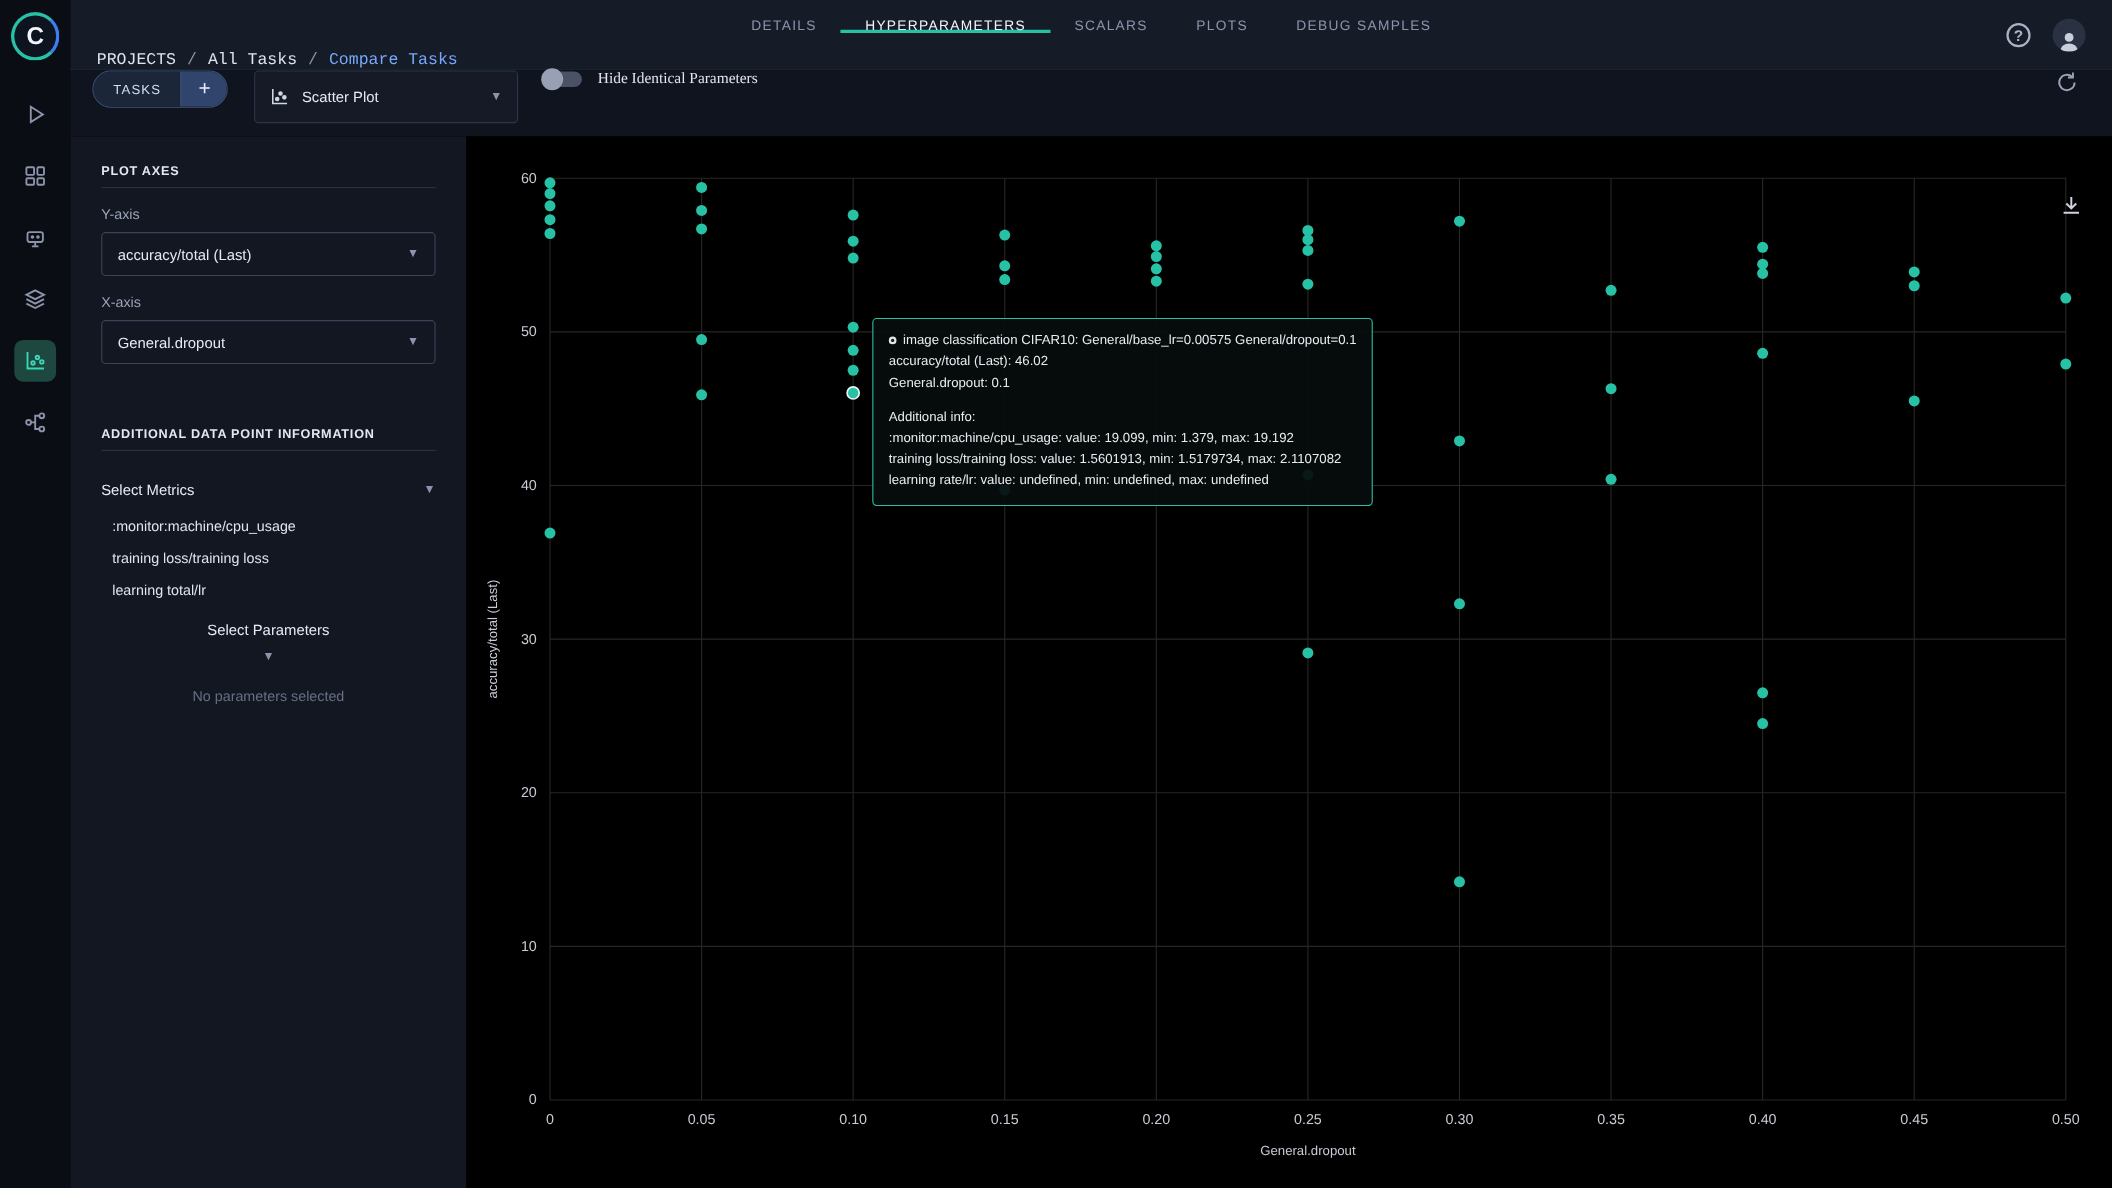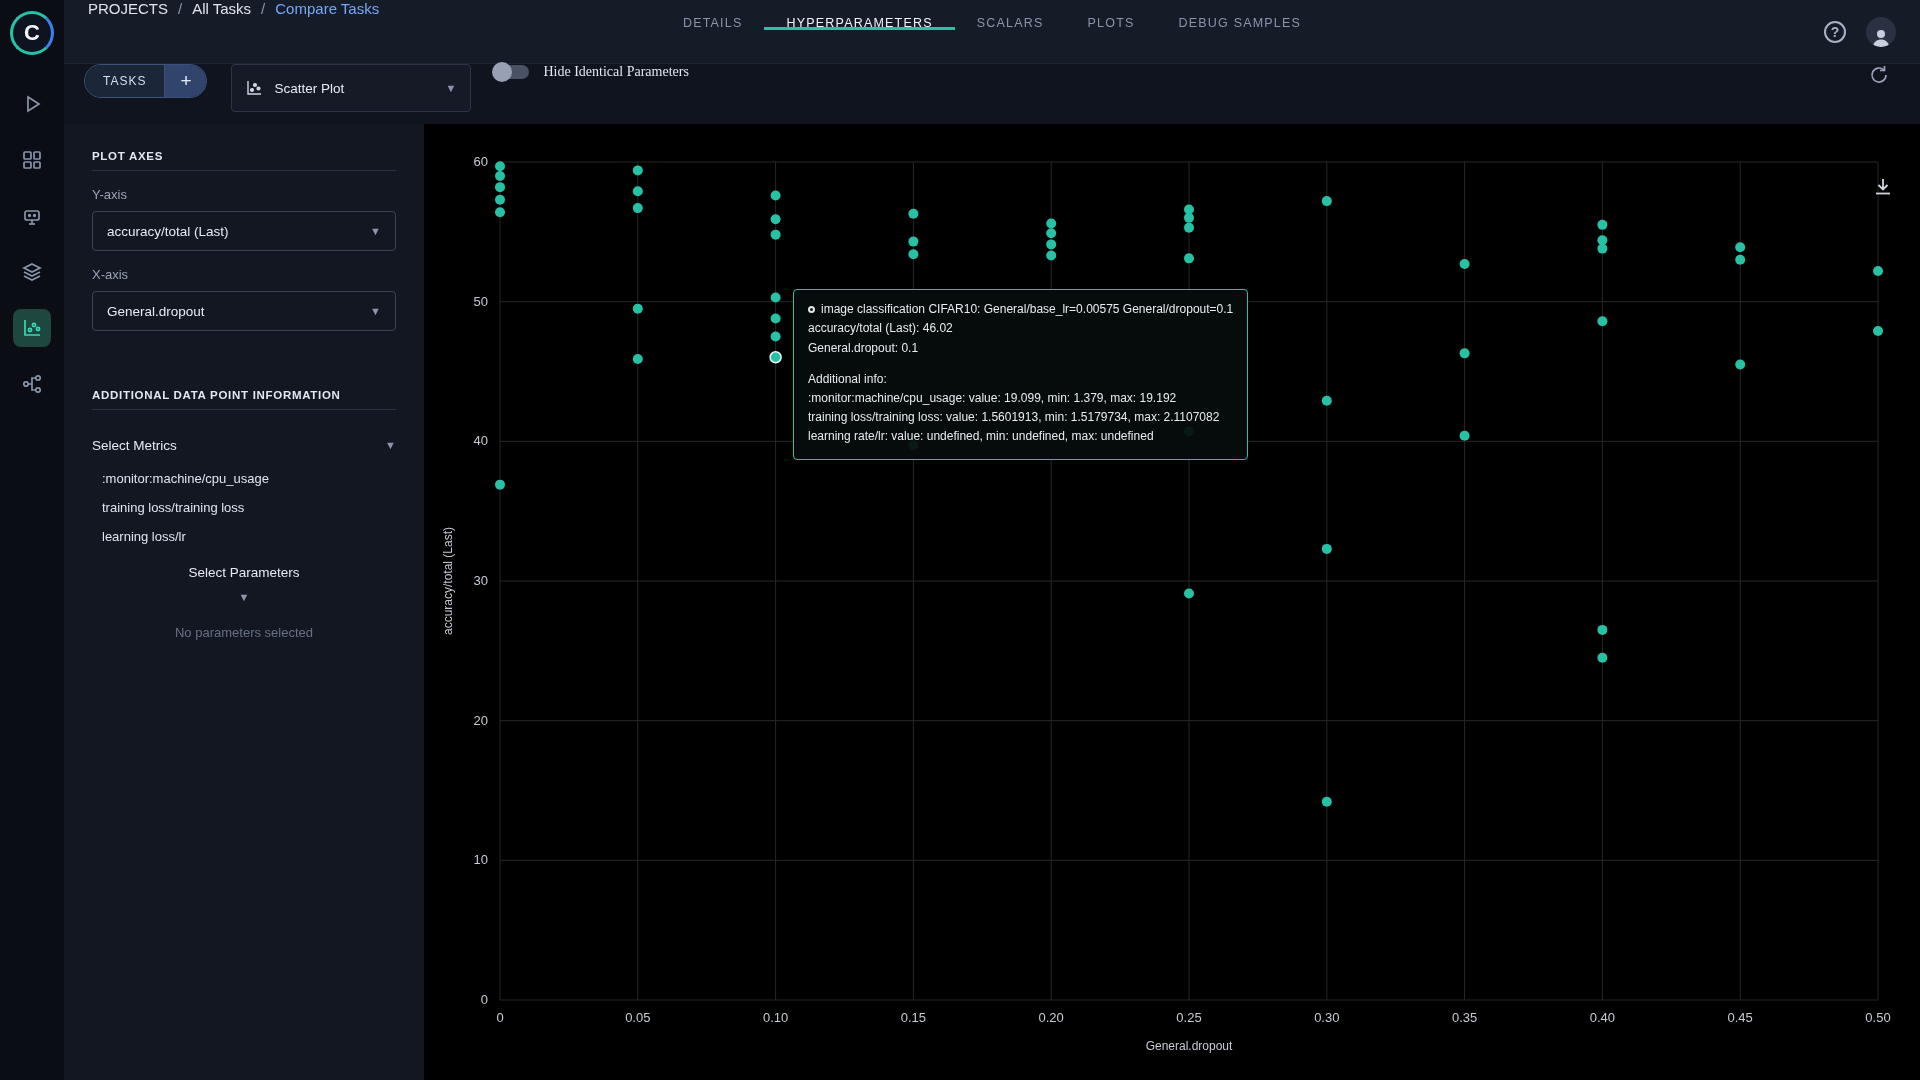--- a/index.html
+++ b/index.html
@@ -23,7 +23,7 @@
 
   .topbar { height:64px; background:#161b28; display:flex; align-items:stretch;
     padding:0 24px; border-bottom:1px solid #1d2432; }
-  .topbar-left { flex:1; display:flex; align-items:flex-start; gap:10px; font-size:15px; }
+  .topbar-left { flex:1; display:flex; align-items:flex-end; gap:10px; font-size:15px;font-family:Liberation Mono, monospace; }
   .crumb { color:#dfe3ee; cursor:pointer; }
   .crumb-sep { color:#8b94ab; }
   .crumb.current { color:#76a8f9; }

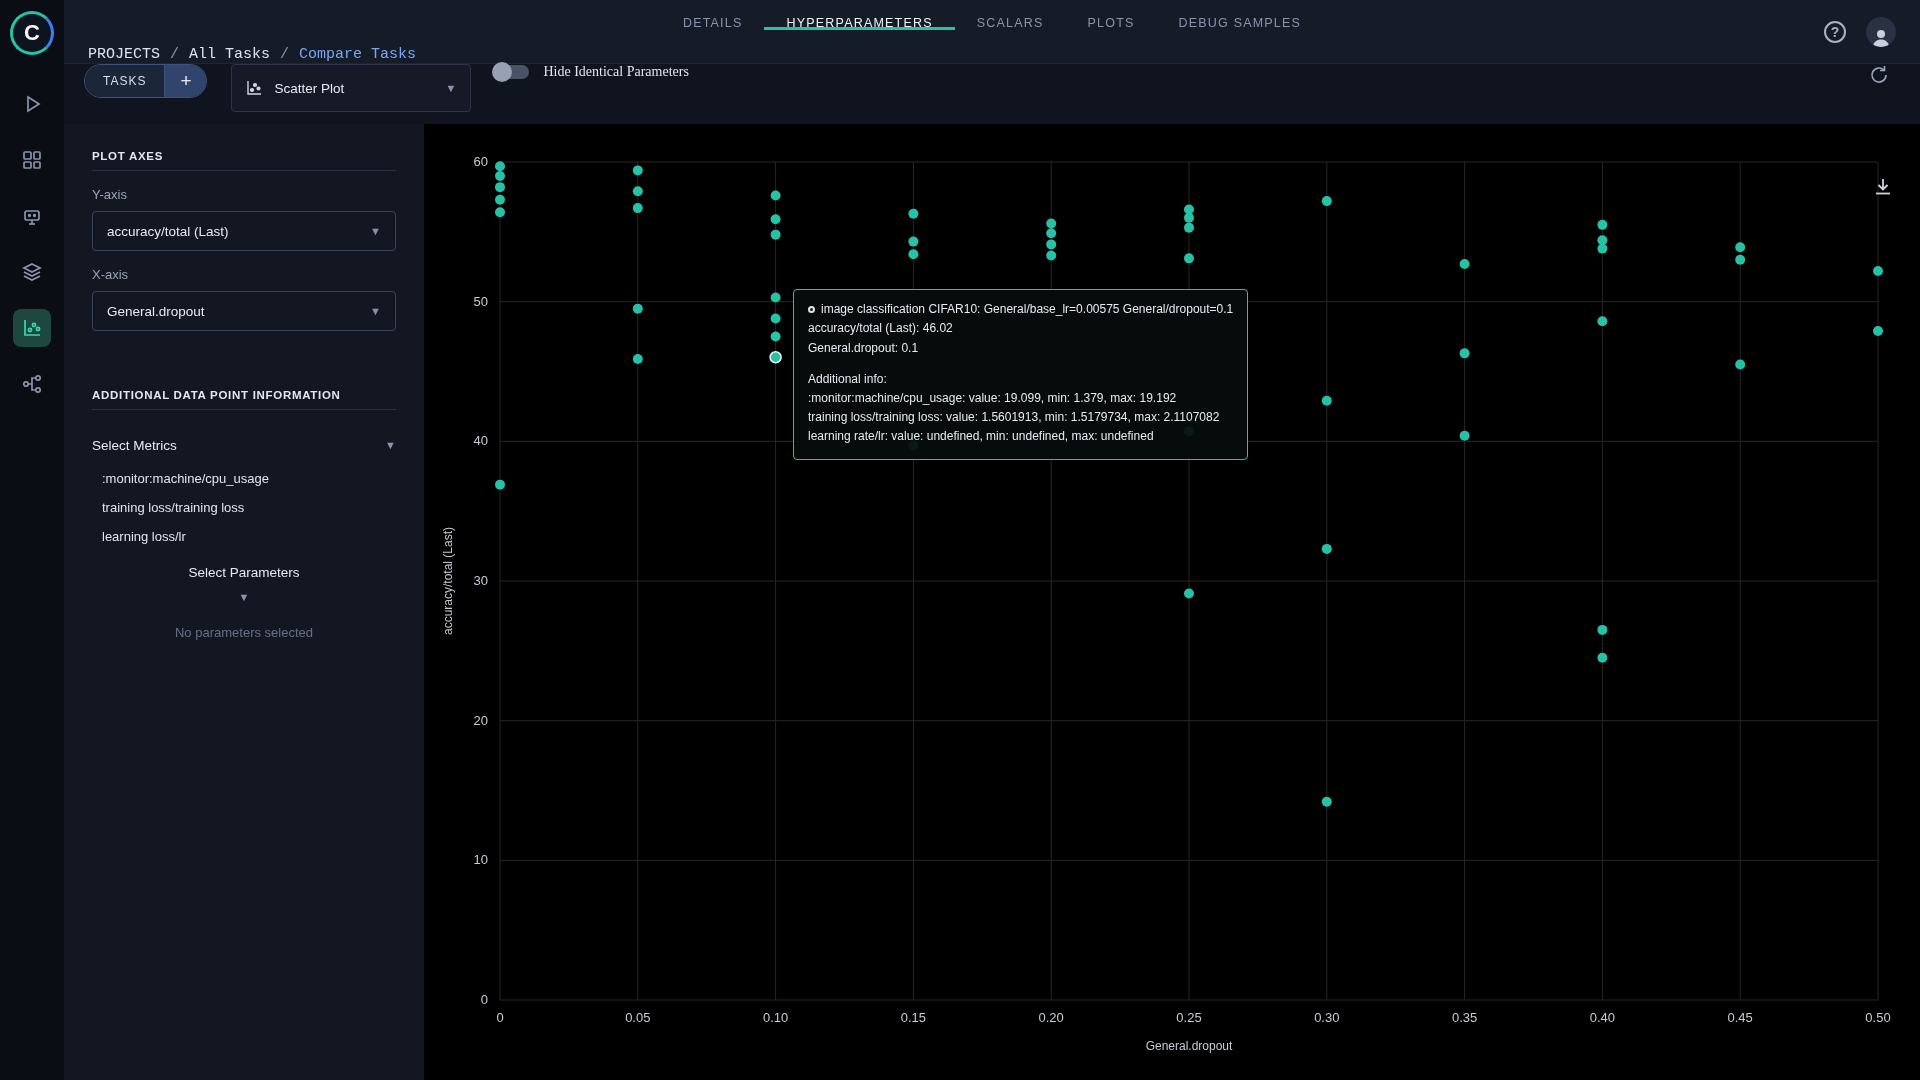--- a/index.html
+++ b/index.html
@@ -235,7 +235,7 @@
       <div>
         <div class="metric-item">:monitor:machine/cpu_usage</div>
         <div class="metric-item">training loss/training loss</div>
-        <div class="metric-item">learning loss/lr</div>
+        <div class="metric-item">learning total/lr</div>
       </div>
 
       <div class="flat-select" style="margin-top:14px;flex-direction:column;">

